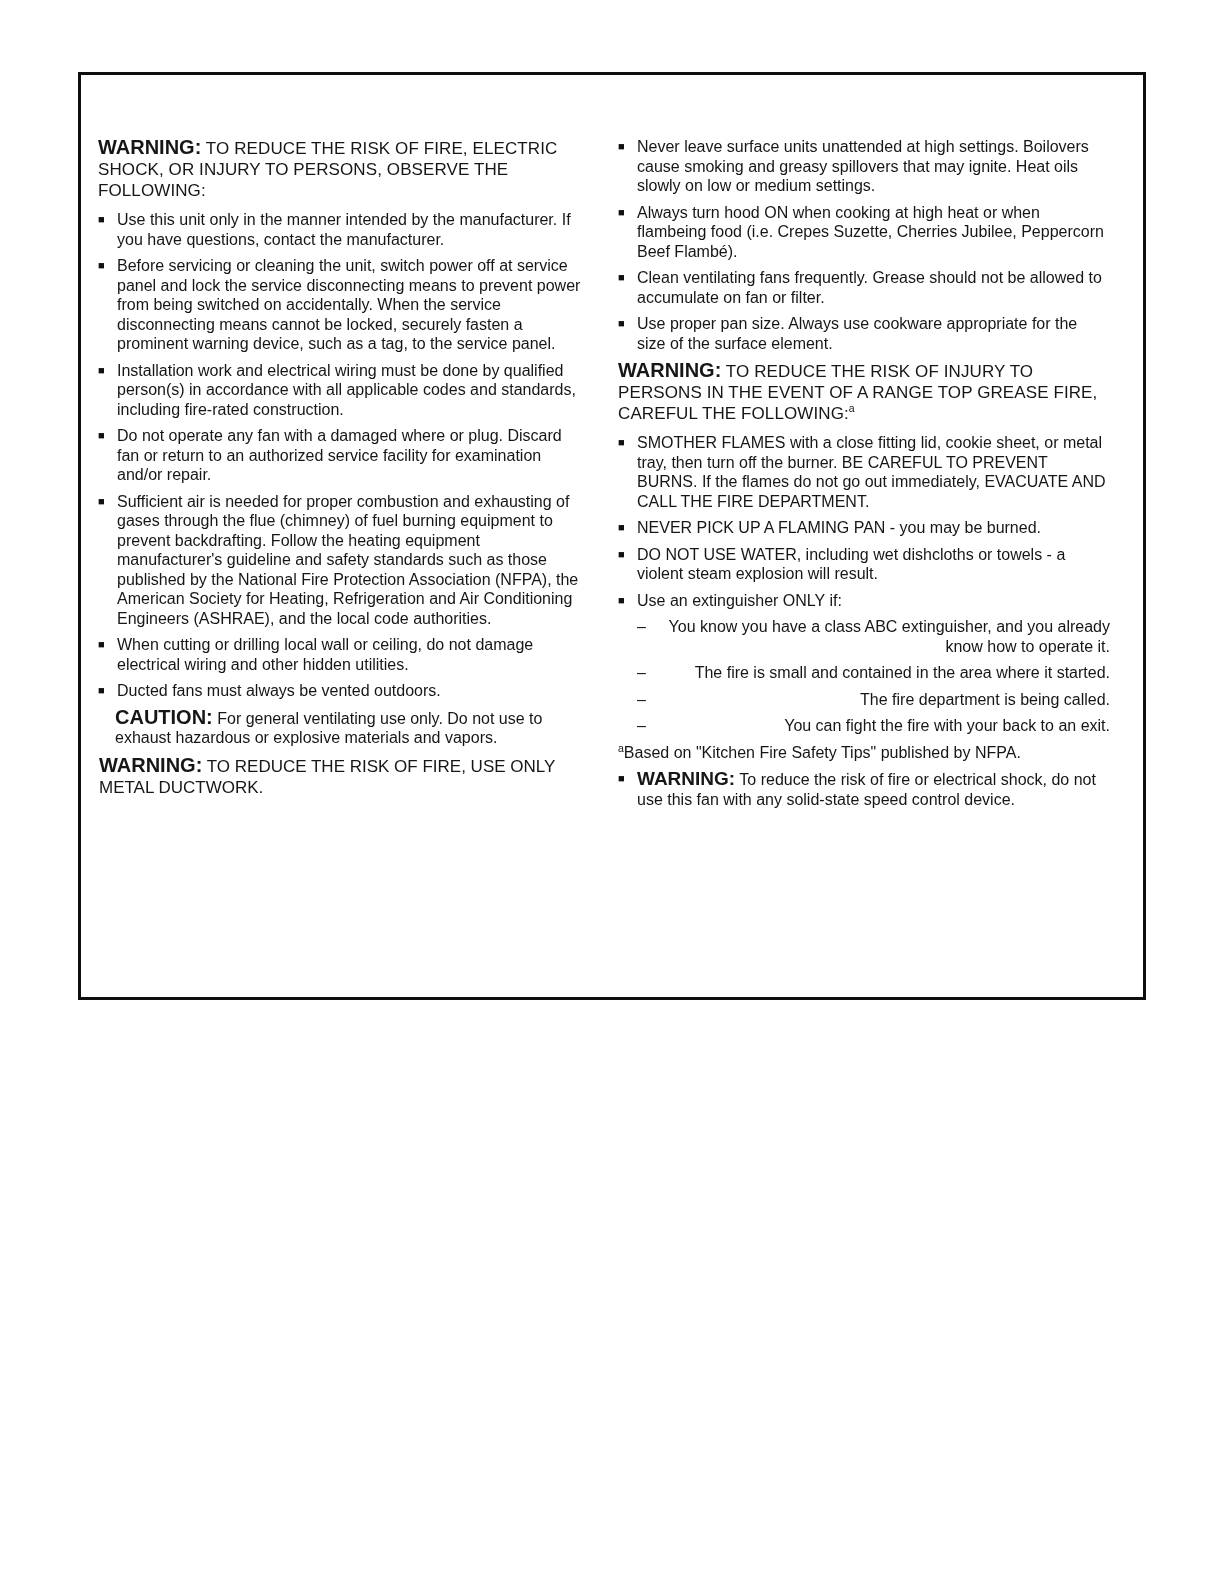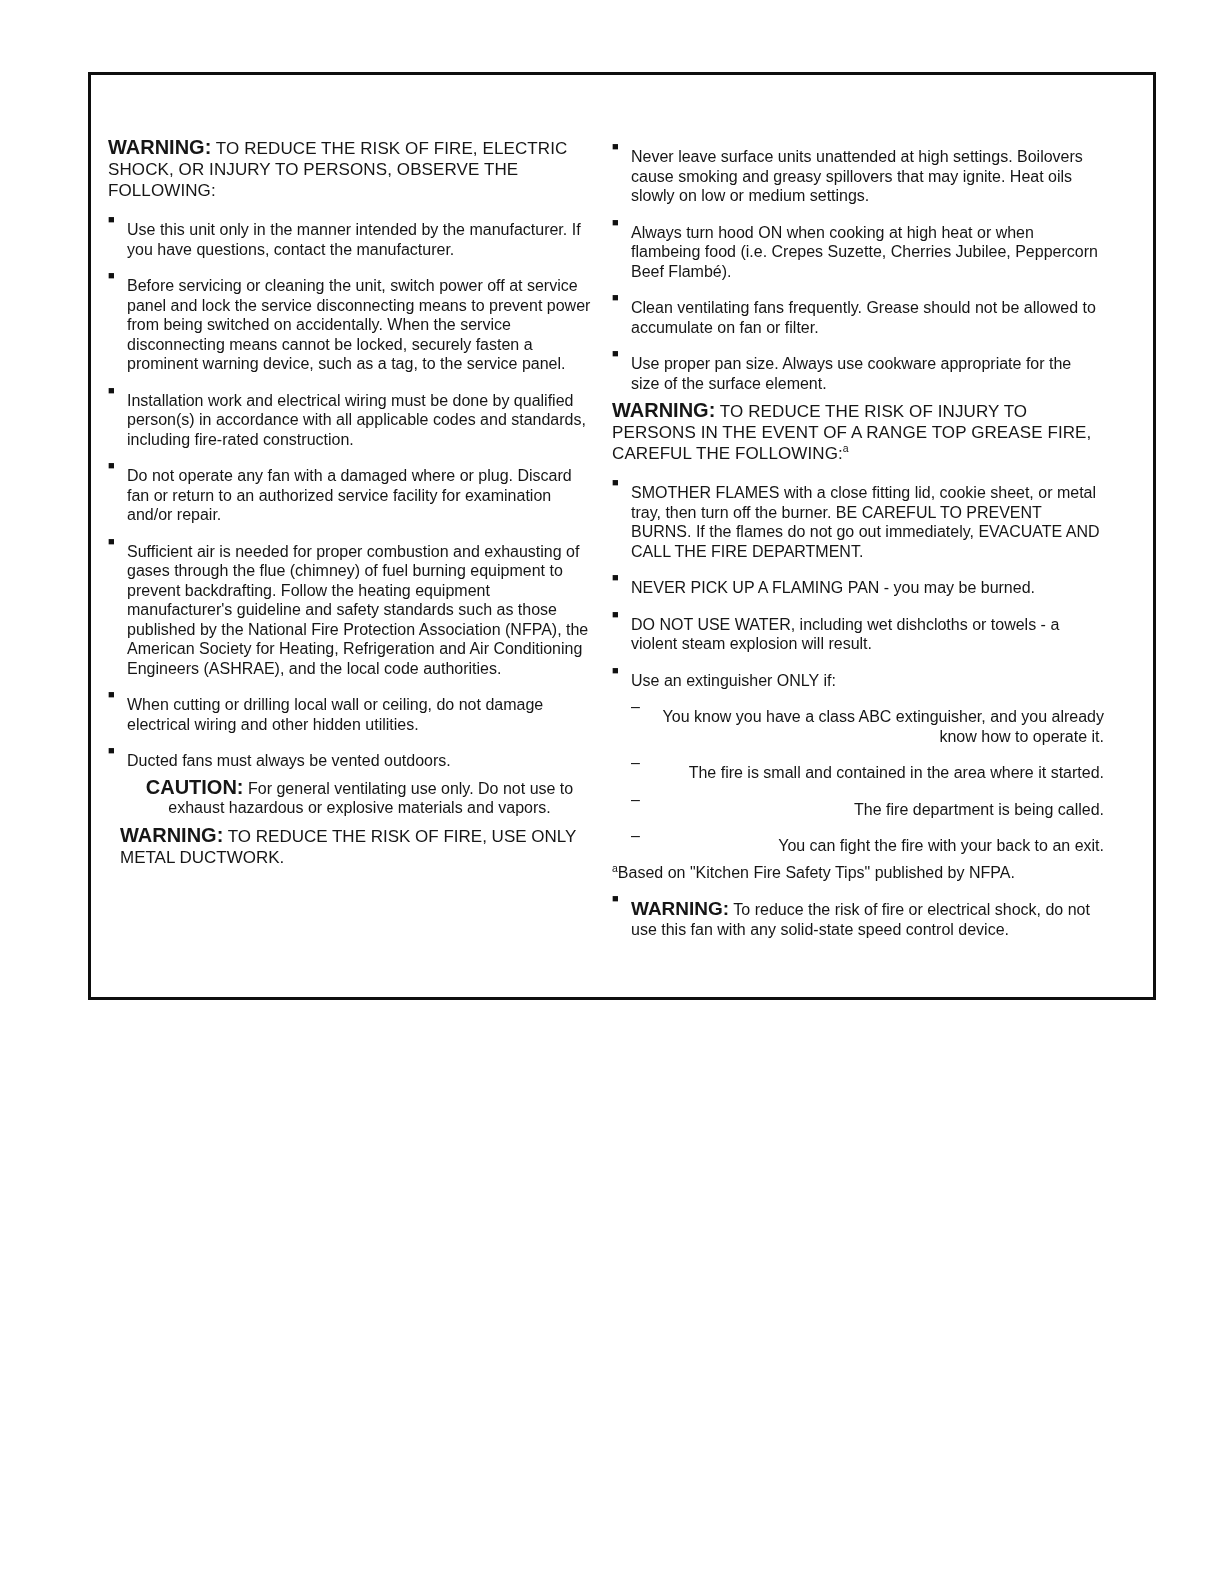--- a/index.html
+++ b/index.html
@@ -17,7 +17,7 @@
   }
   .doc-box {
     position: absolute;
-    left: 88px;
+    left: 78px;
     top: 72px;
     width: 1068px;
     height: 928px;
@@ -26,7 +26,7 @@
     background: #ffffff;
     display: flex;
     padding: 62px 25px 0 17px;
-    gap: 18px;
+    gap: 34px;
   }
   .col { box-sizing: border-box; }
   .col-left  { width: 486px; flex: none; }

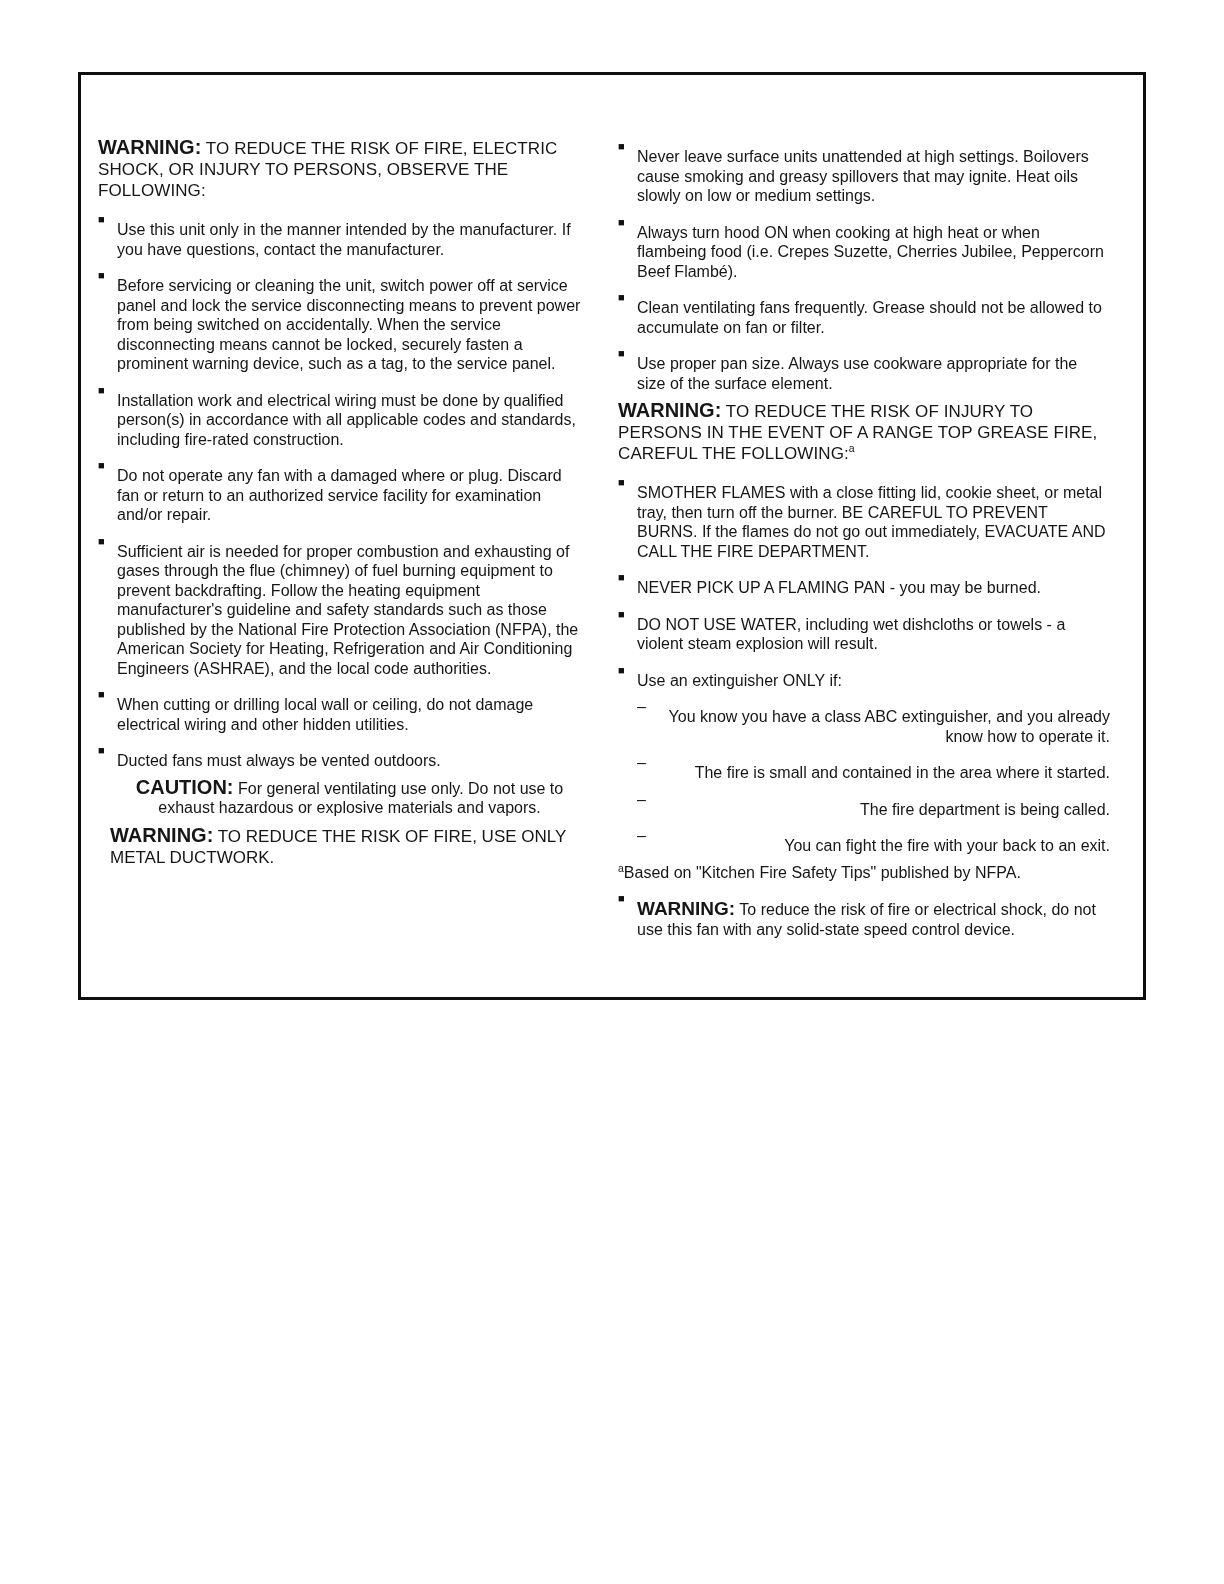--- a/index.html
+++ b/index.html
@@ -46,7 +46,6 @@
   .body-txt, .btxt, .caution, .footnote, .dash-txt {
     font-size: 16px;
     line-height: 19.5px;
-    margin-top: 10px;
   }
   .bullet {
     display: flex;

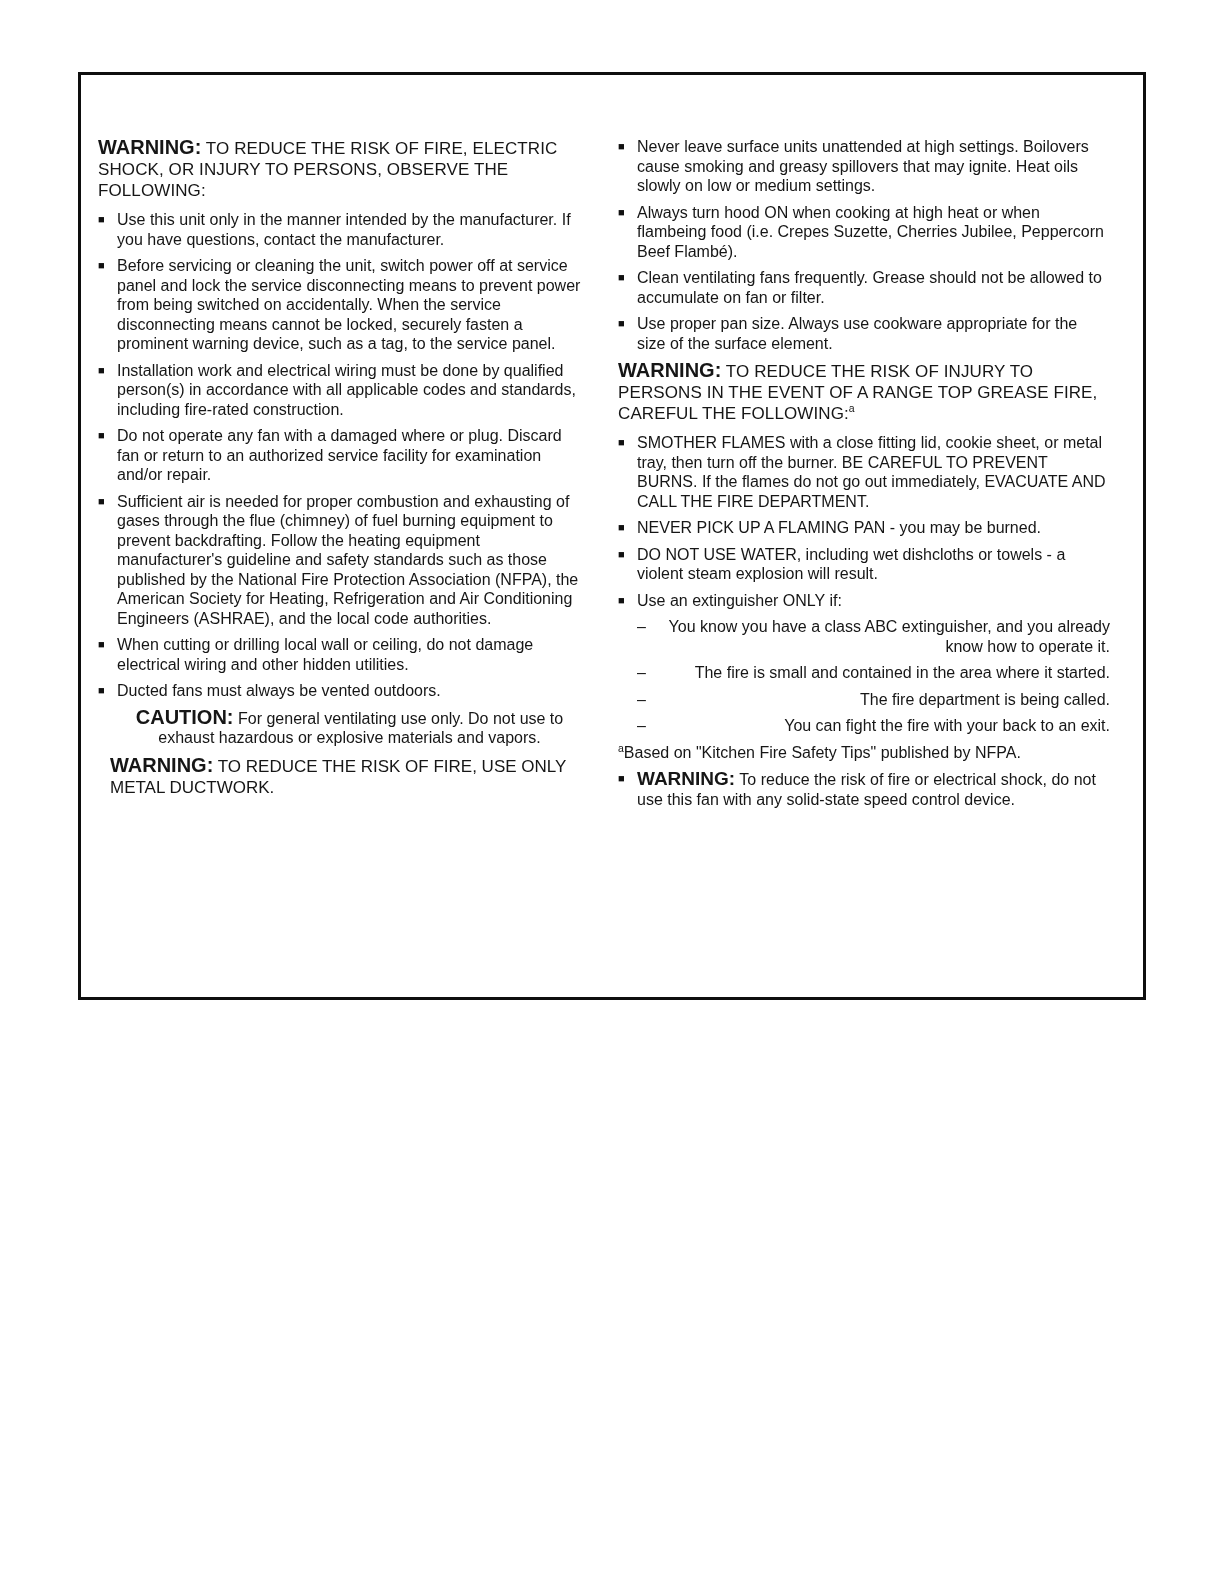--- a/index.html
+++ b/index.html
@@ -62,7 +62,6 @@
 
   .caution {
     margin: 0 0 7px 17px;
-    text-align: center;
   }
   .flush-para {
     margin: 0 0 7px 12px;

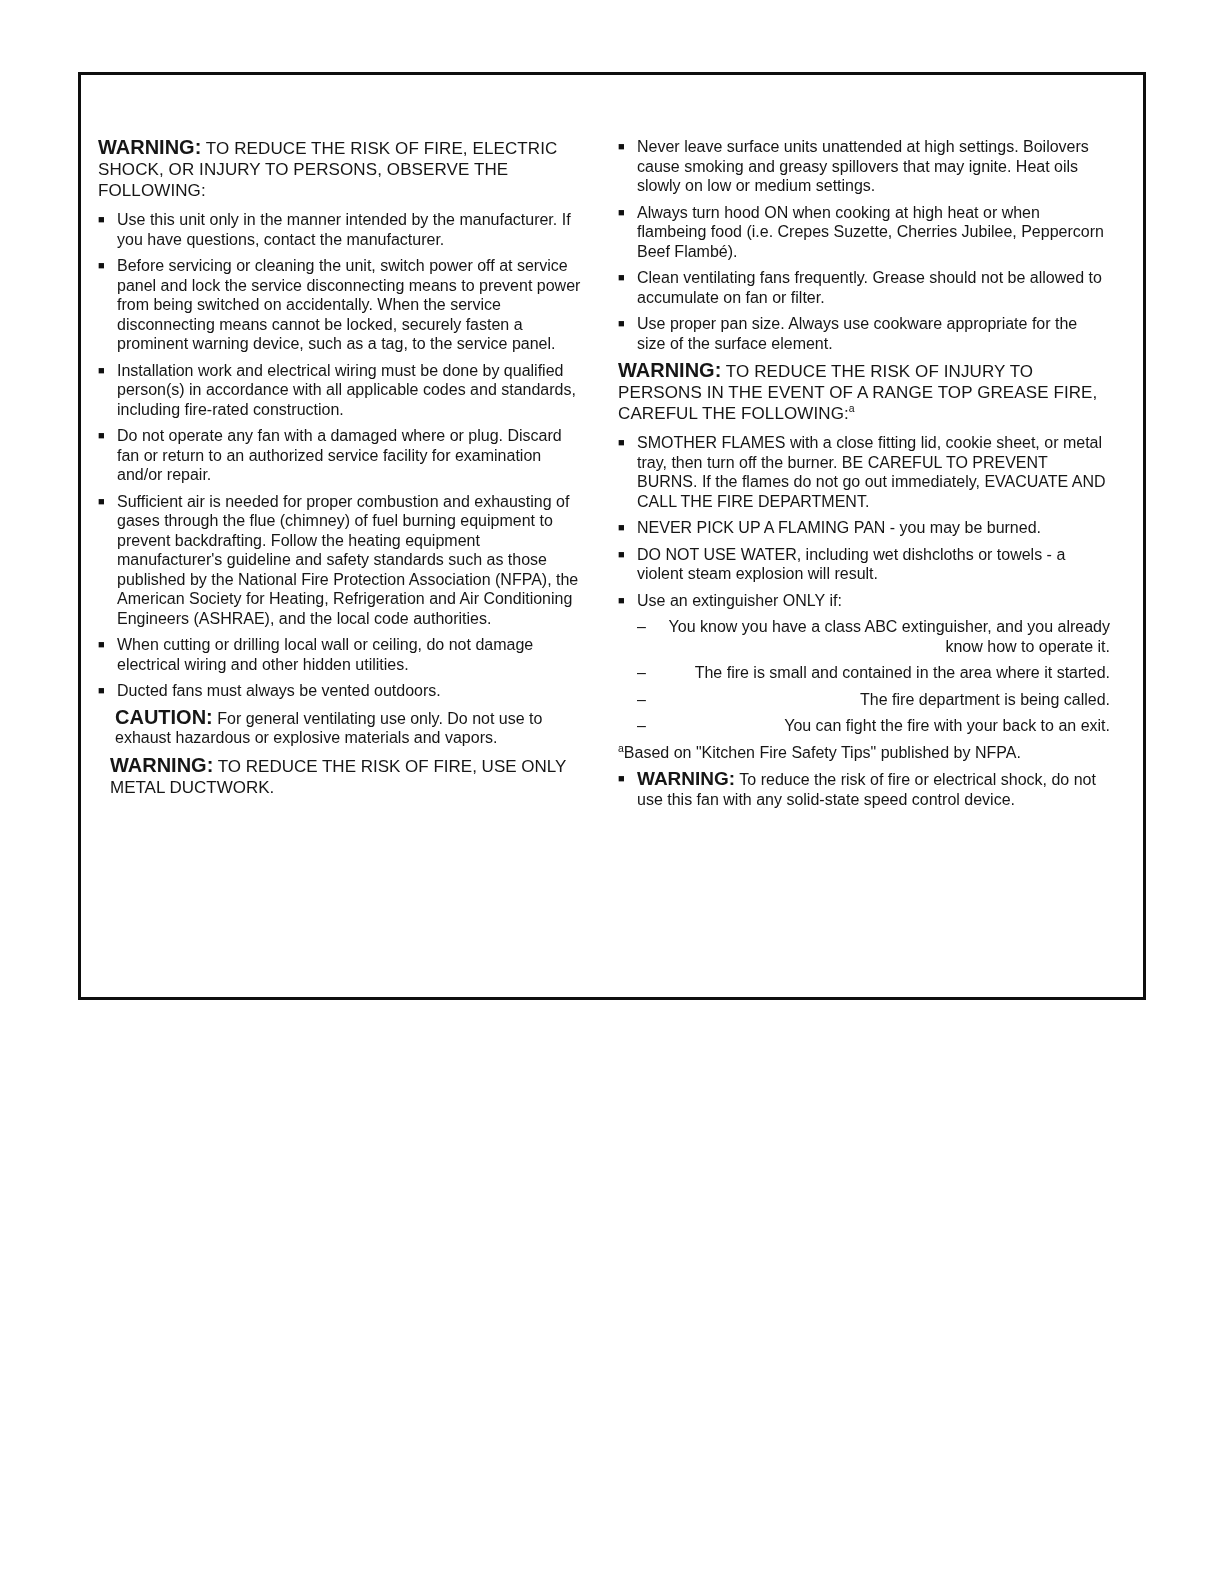--- a/index.html
+++ b/index.html
@@ -64,7 +64,7 @@
     margin: 0 0 7px 17px;
   }
   .flush-para {
-    margin: 0 0 7px 12px;
+    margin: 0 0 7px 1px;
     font-size: 17px;
     line-height: 21px;
   }

